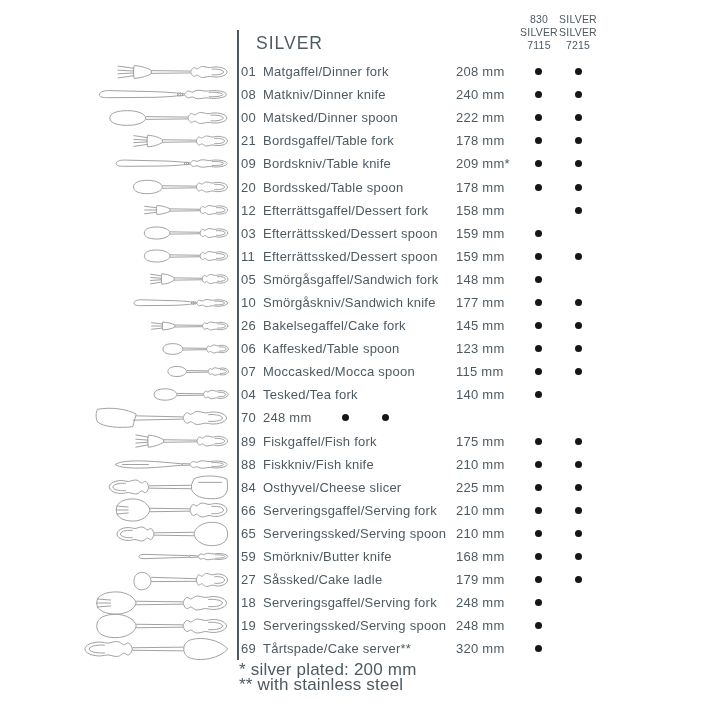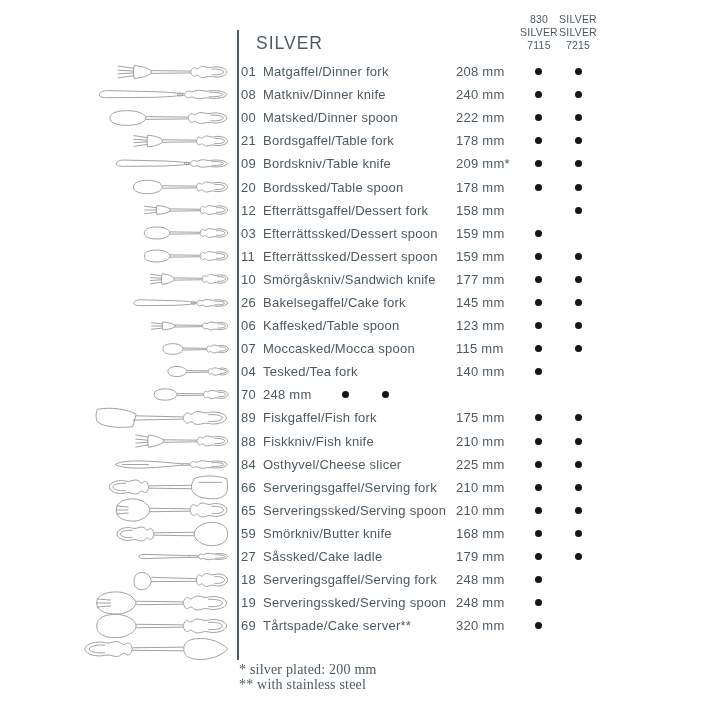--- a/index.html
+++ b/index.html
@@ -377,6 +377,15 @@
         </div>
       </div>
       <div class="row">
+        <div class="cell-no">05</div>
+        <div class="cell-name">Smörgåsgaffel/Sandwich fork</div>
+        <div class="cell-size">148 mm</div>
+        <div class="cell-dot">
+          <div class="dot" style="background: rgb(22, 22, 22);"></div>
+        </div>
+        <div class="cell-dot"></div>
+      </div>
+      <div class="row">
         <div class="cell-no">10</div>
         <div class="cell-name">Smörgåskniv/Sandwich knife</div>
         <div class="cell-size">177 mm</div>

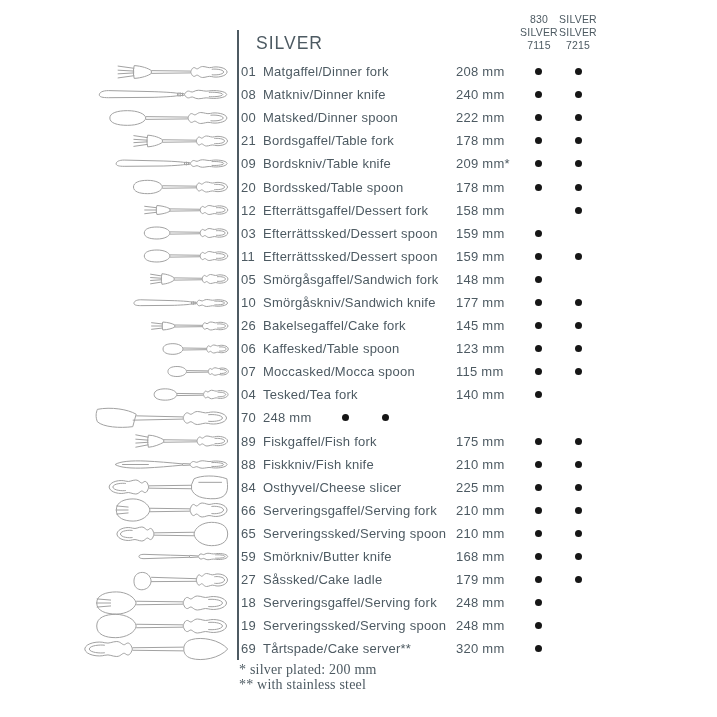--- a/index.html
+++ b/index.html
@@ -23,8 +23,8 @@
   .cell-dot{width:40px;flex:none;display:flex;justify-content:center;align-items:center;}
   .dot{width:7px;height:7px;border-radius:50%;background:#161616;}
   
-  #footnotes{position:absolute;left:239px;top:663px;font-size:14px;line-height:14.5px;
-             font-weight:300;letter-spacing:0.2px;font-family:Liberation Serif, serif;}
+  #footnotes{position:absolute;left:239px;top:663px;font-size:17px;line-height:14.5px;
+             font-weight:300;letter-spacing:0.2px;}
   
   #illustrations{position:absolute;left:0;top:0;width:237px;height:717px;}
   .cutlery{position:absolute;}

